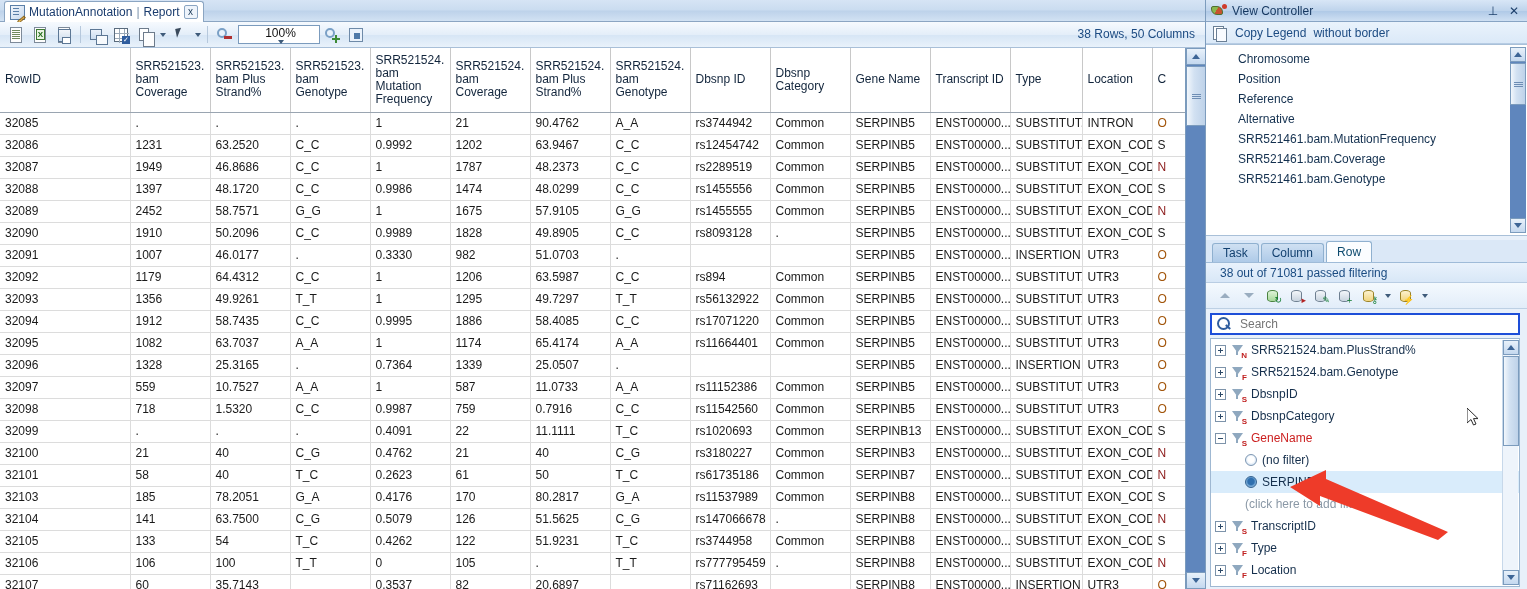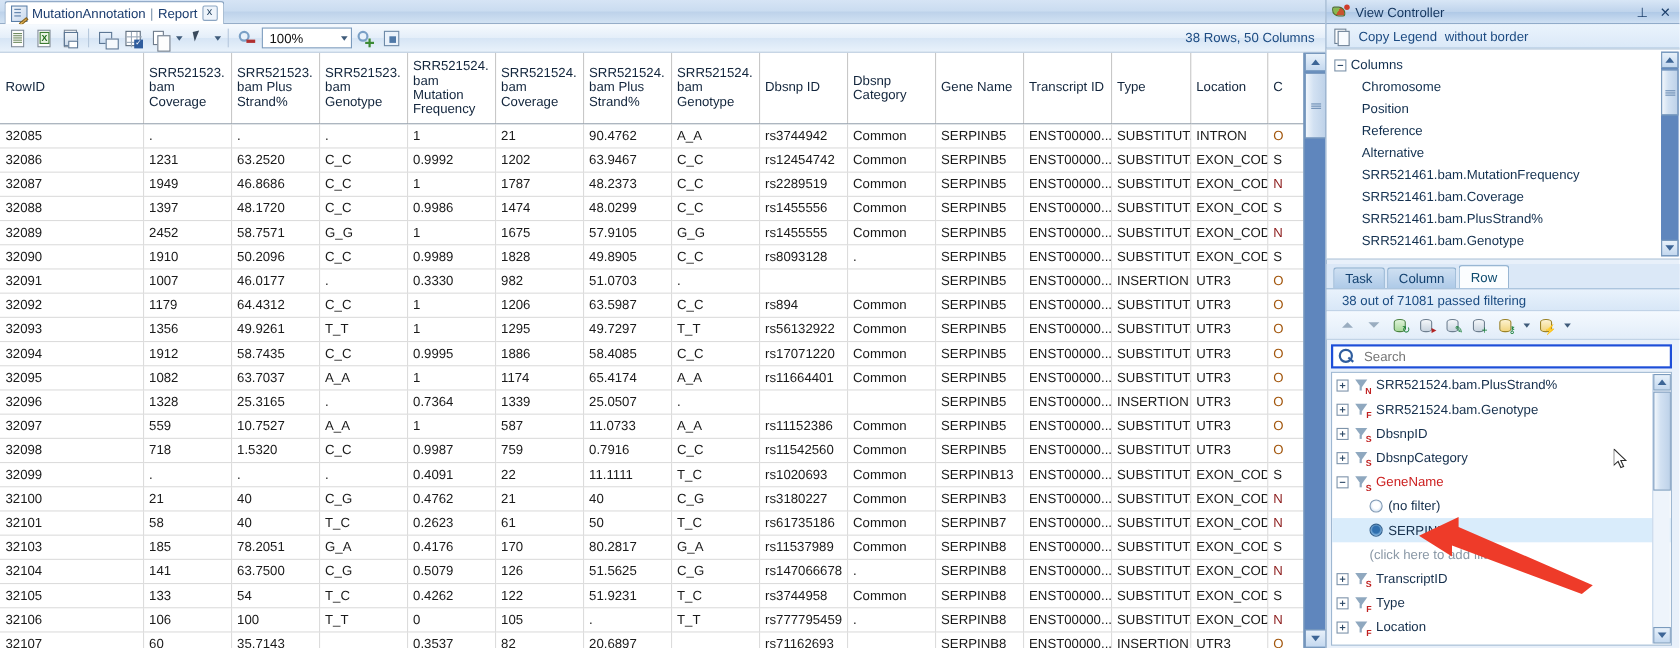--- a/index.html
+++ b/index.html
@@ -78,7 +78,7 @@
     width: 82px; height: 19px; margin-left: 2px;
     background: #ffffff; border: 1px solid #7b9bbd;
     display: flex; align-items: center; justify-content: space-between;
-    padding: 0 3px 0 6px; font-size: 12px; color: #111;
+    padding: 0 3px 0 6px; font-size: 12px; color: #111; flex-direction: column;
   }
   .rows-cols {
     position: absolute; right: 10px; top: 5px;

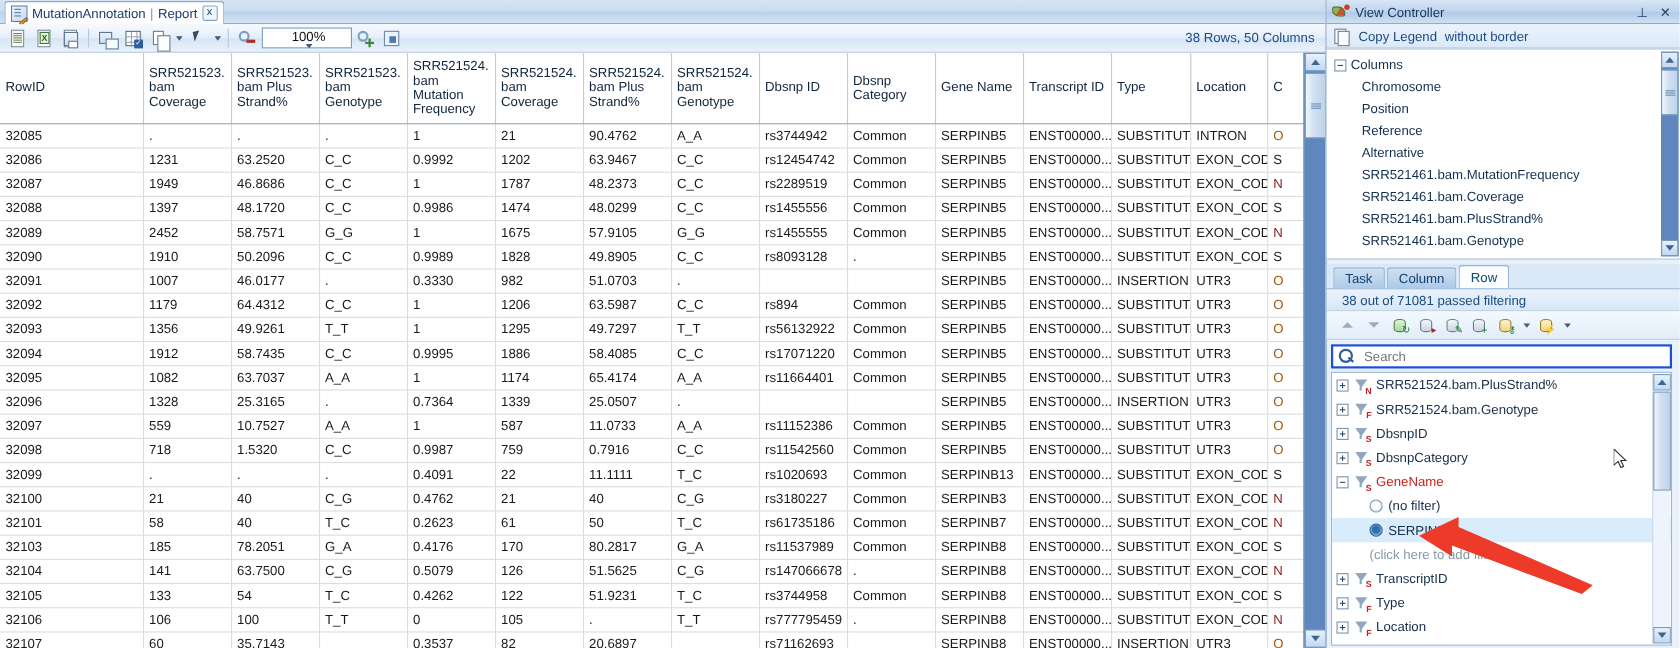--- a/index.html
+++ b/index.html
@@ -905,10 +905,6 @@
 
     <div class="vc-columns">
       <div class="col-tree" id="columns-tree">
-          <div class="tree-row">
-            <span class="expander"></span>
-            <span>Columns</span>
-          </div>
           <div class="tree-row child">
             <span>Chromosome</span>
           </div>

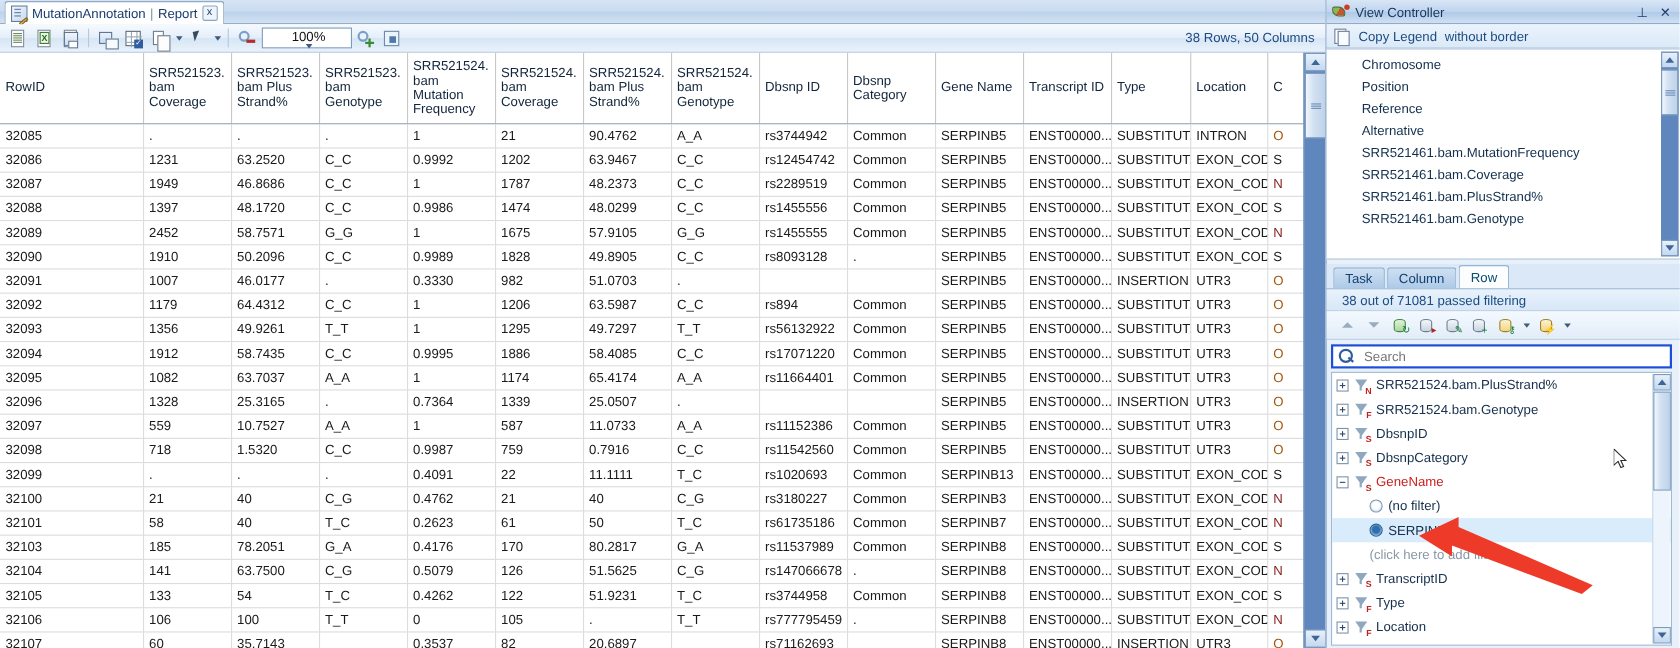--- a/index.html
+++ b/index.html
@@ -924,9 +924,6 @@
             <span>SRR521461.bam.Coverage</span>
           </div>
           <div class="tree-row child">
-            <span>SRR521461.bam.PlusStrand%</span>
-          </div>
-          <div class="tree-row child">
             <span>SRR521461.bam.Genotype</span>
           </div>
         </div>

